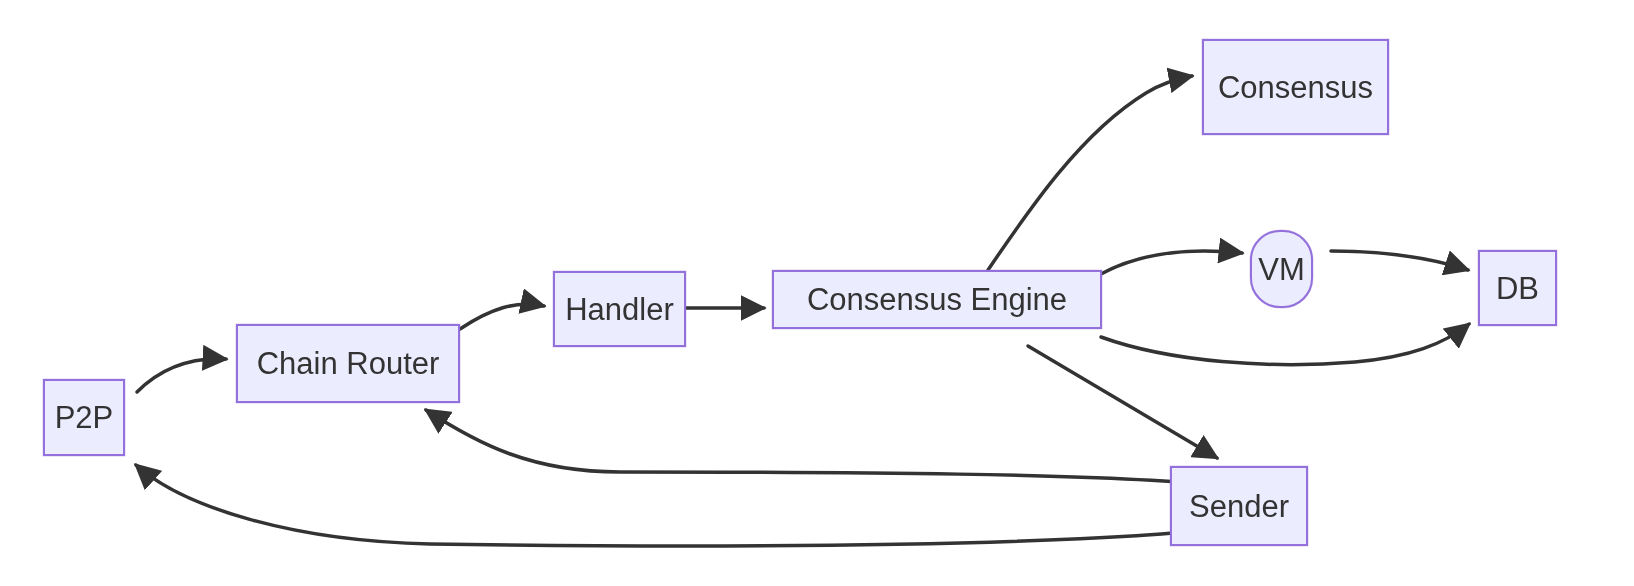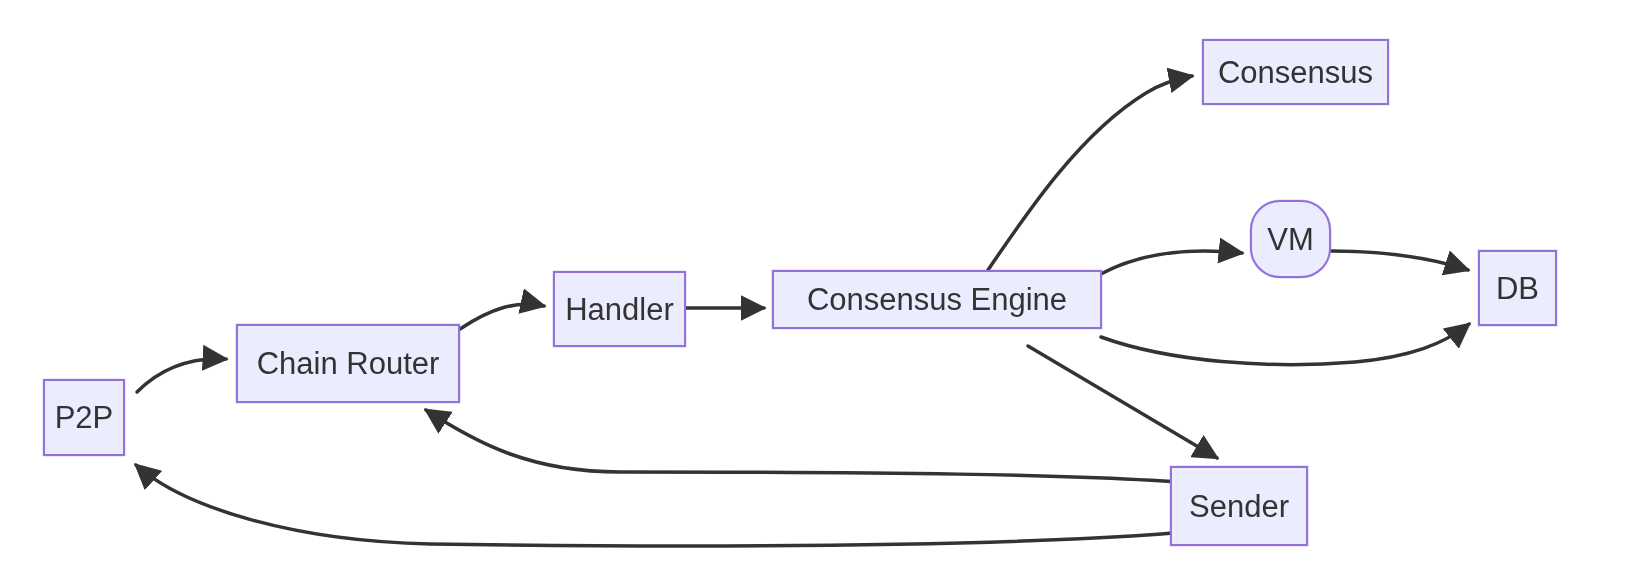--- a/index.html
+++ b/index.html
@@ -97,7 +97,7 @@
     <span>Consensus Engine</span>
   </div>
 
-  <div class="node" style="left:1202px; top:39px; width:187px; height:66px;">
+  <div class="node" style="left:1202px; top:39px; width:187px; height:96px;">
     <span>Consensus</span>
   </div>
 

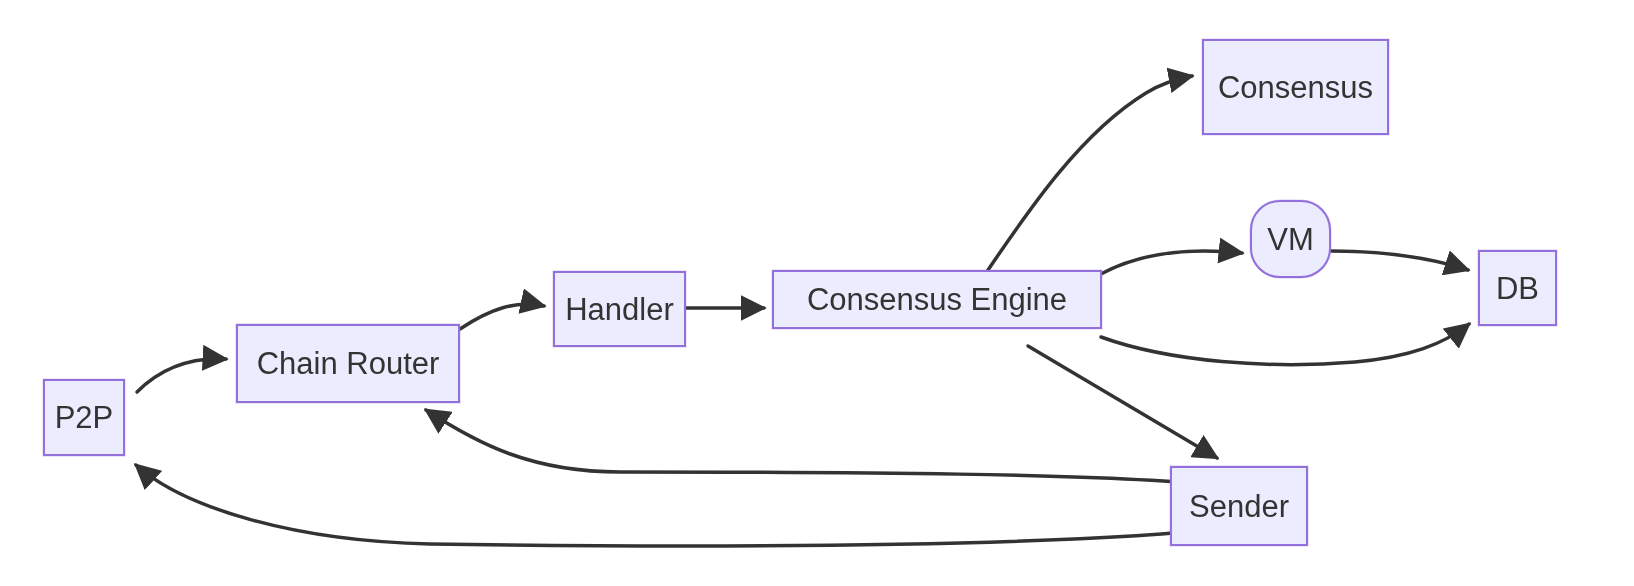--- a/index.html
+++ b/index.html
@@ -101,7 +101,7 @@
     <span>Consensus</span>
   </div>
 
-  <div class="node" style="left:1250px; top:200px; width:81px; height:78px;border-radius:30px;">
+  <div class="node" style="left:1250px; top:230px; width:63px; height:78px;border-radius:30px;">
     <span>VM</span>
   </div>
 

